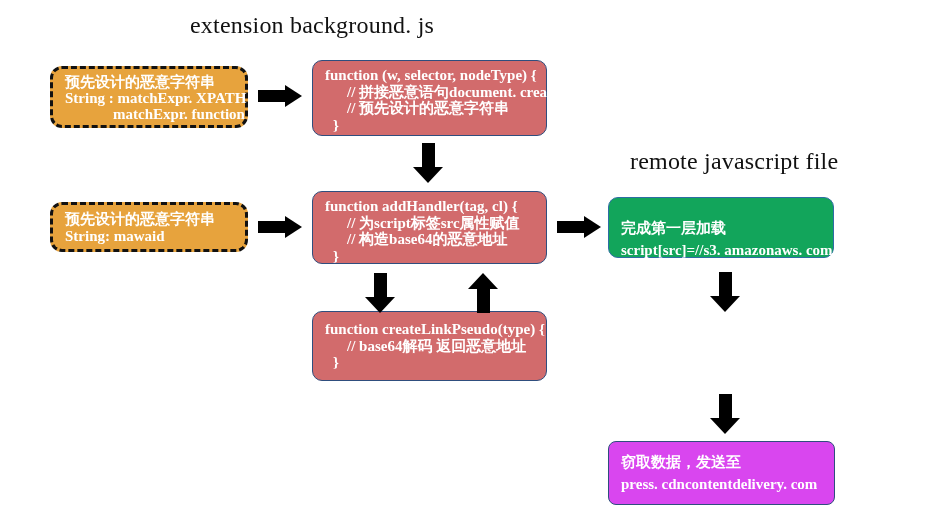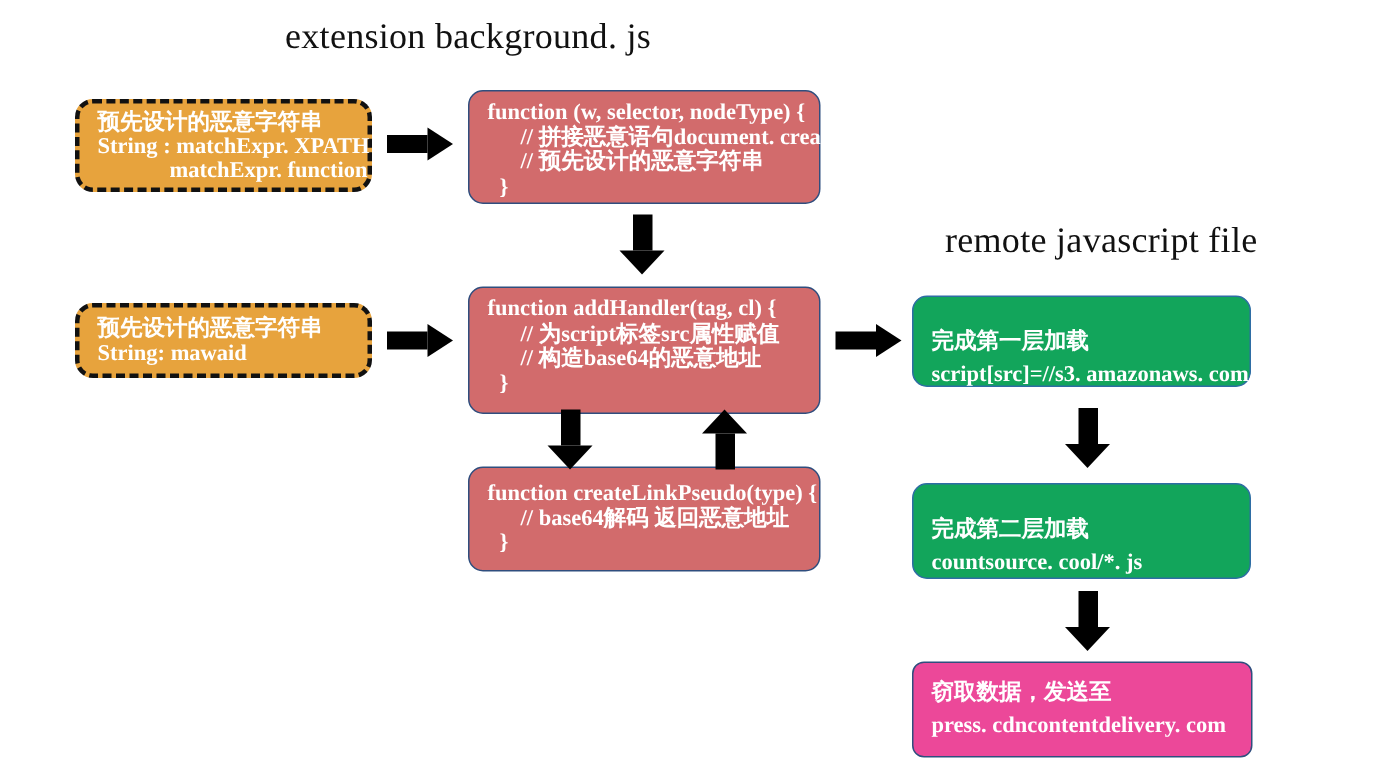--- a/index.html
+++ b/index.html
@@ -92,7 +92,7 @@
     <div class="line brace">}</div>
   </div>
 
-  <div class="box redbox" style="left:312px; top:191px; width:235px; height:85px;">
+  <div class="box redbox" style="left:312px; top:191px; width:235px; height:73px;">
     <div class="line">function addHandler(tag, cl) {</div>
     <div class="line indent">//  为script标签src属性赋值</div>
     <div class="line indent">//  构造base64的恶意地址</div>

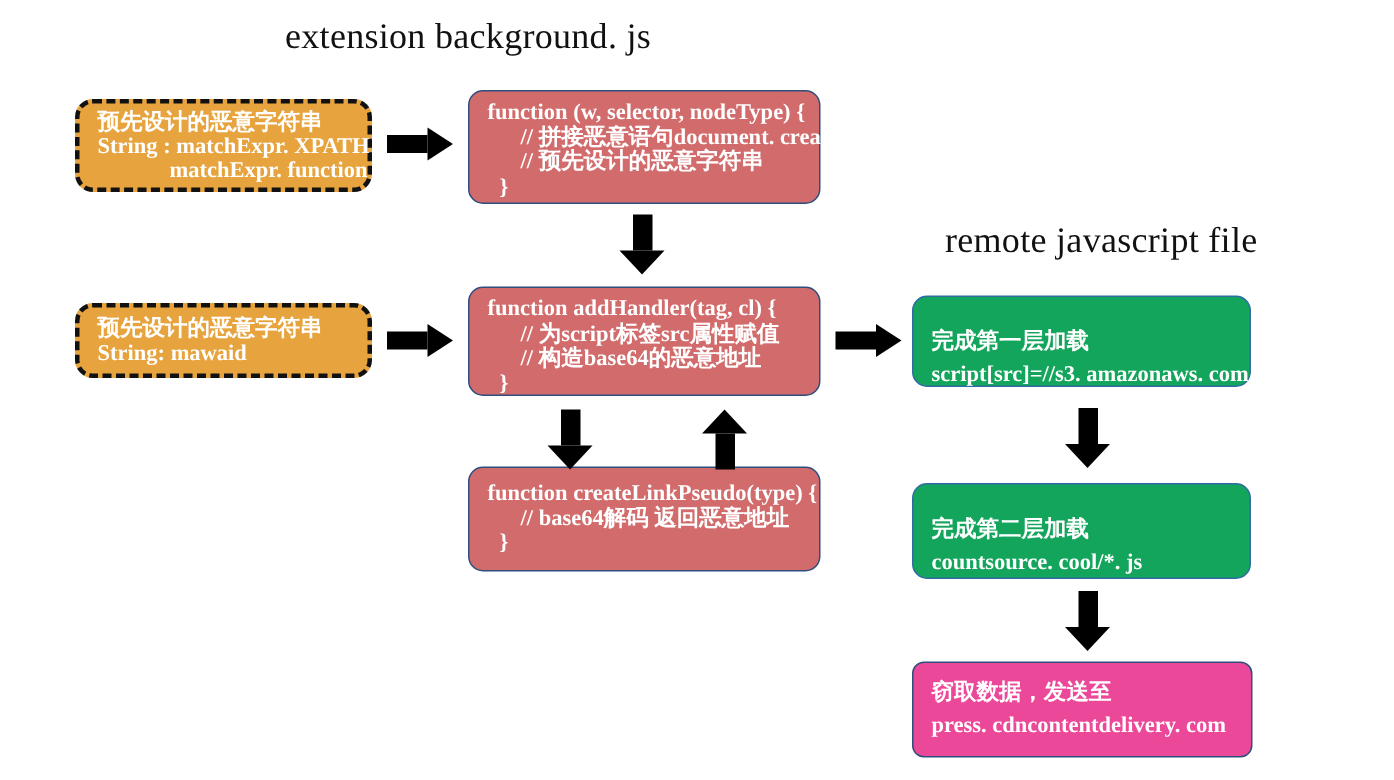--- a/index.html
+++ b/index.html
@@ -110,10 +110,6 @@
     <div class="line">script[src]=//s3. amazonaws. com/*. js</div>
   </div>
 
-  <div class="box greenbox" style="left:608px; top:322px; width:226px; height:64px;">
-    <div class="line">完成第二层加载</div>
-    <div class="line">countsource. cool/*. js</div>
-  </div>
 
   <div class="box alertbox" style="left:608px; top:441px; width:227px; height:64px;">
     <div class="line">窃取数据，发送至</div>

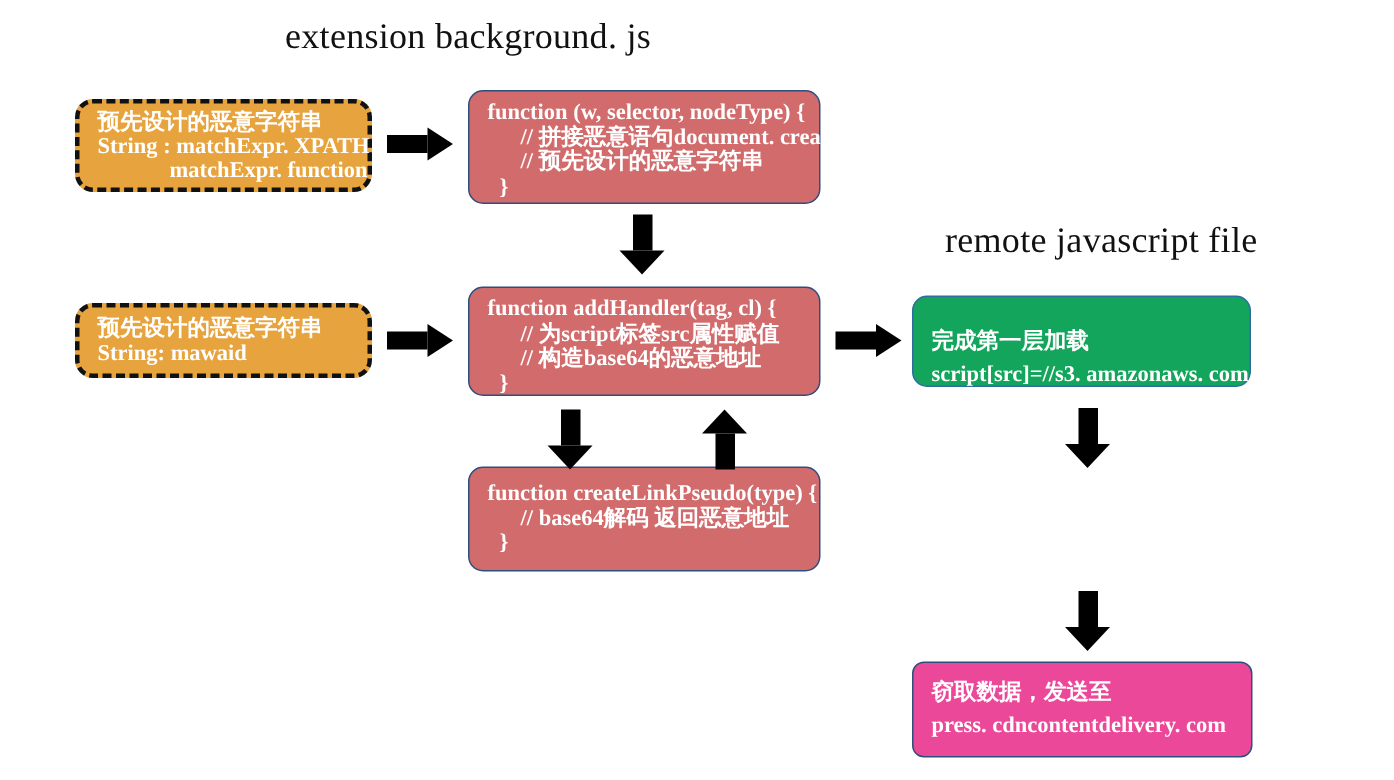--- a/index.html
+++ b/index.html
@@ -49,7 +49,7 @@
     padding-top: 19px;
   }
   .alertbox {
-    background: #ec4899;
+    background: #d946ef;
     border: 1.5px solid #2F4E7E;
     border-radius: 8px;
     line-height: 22px;

